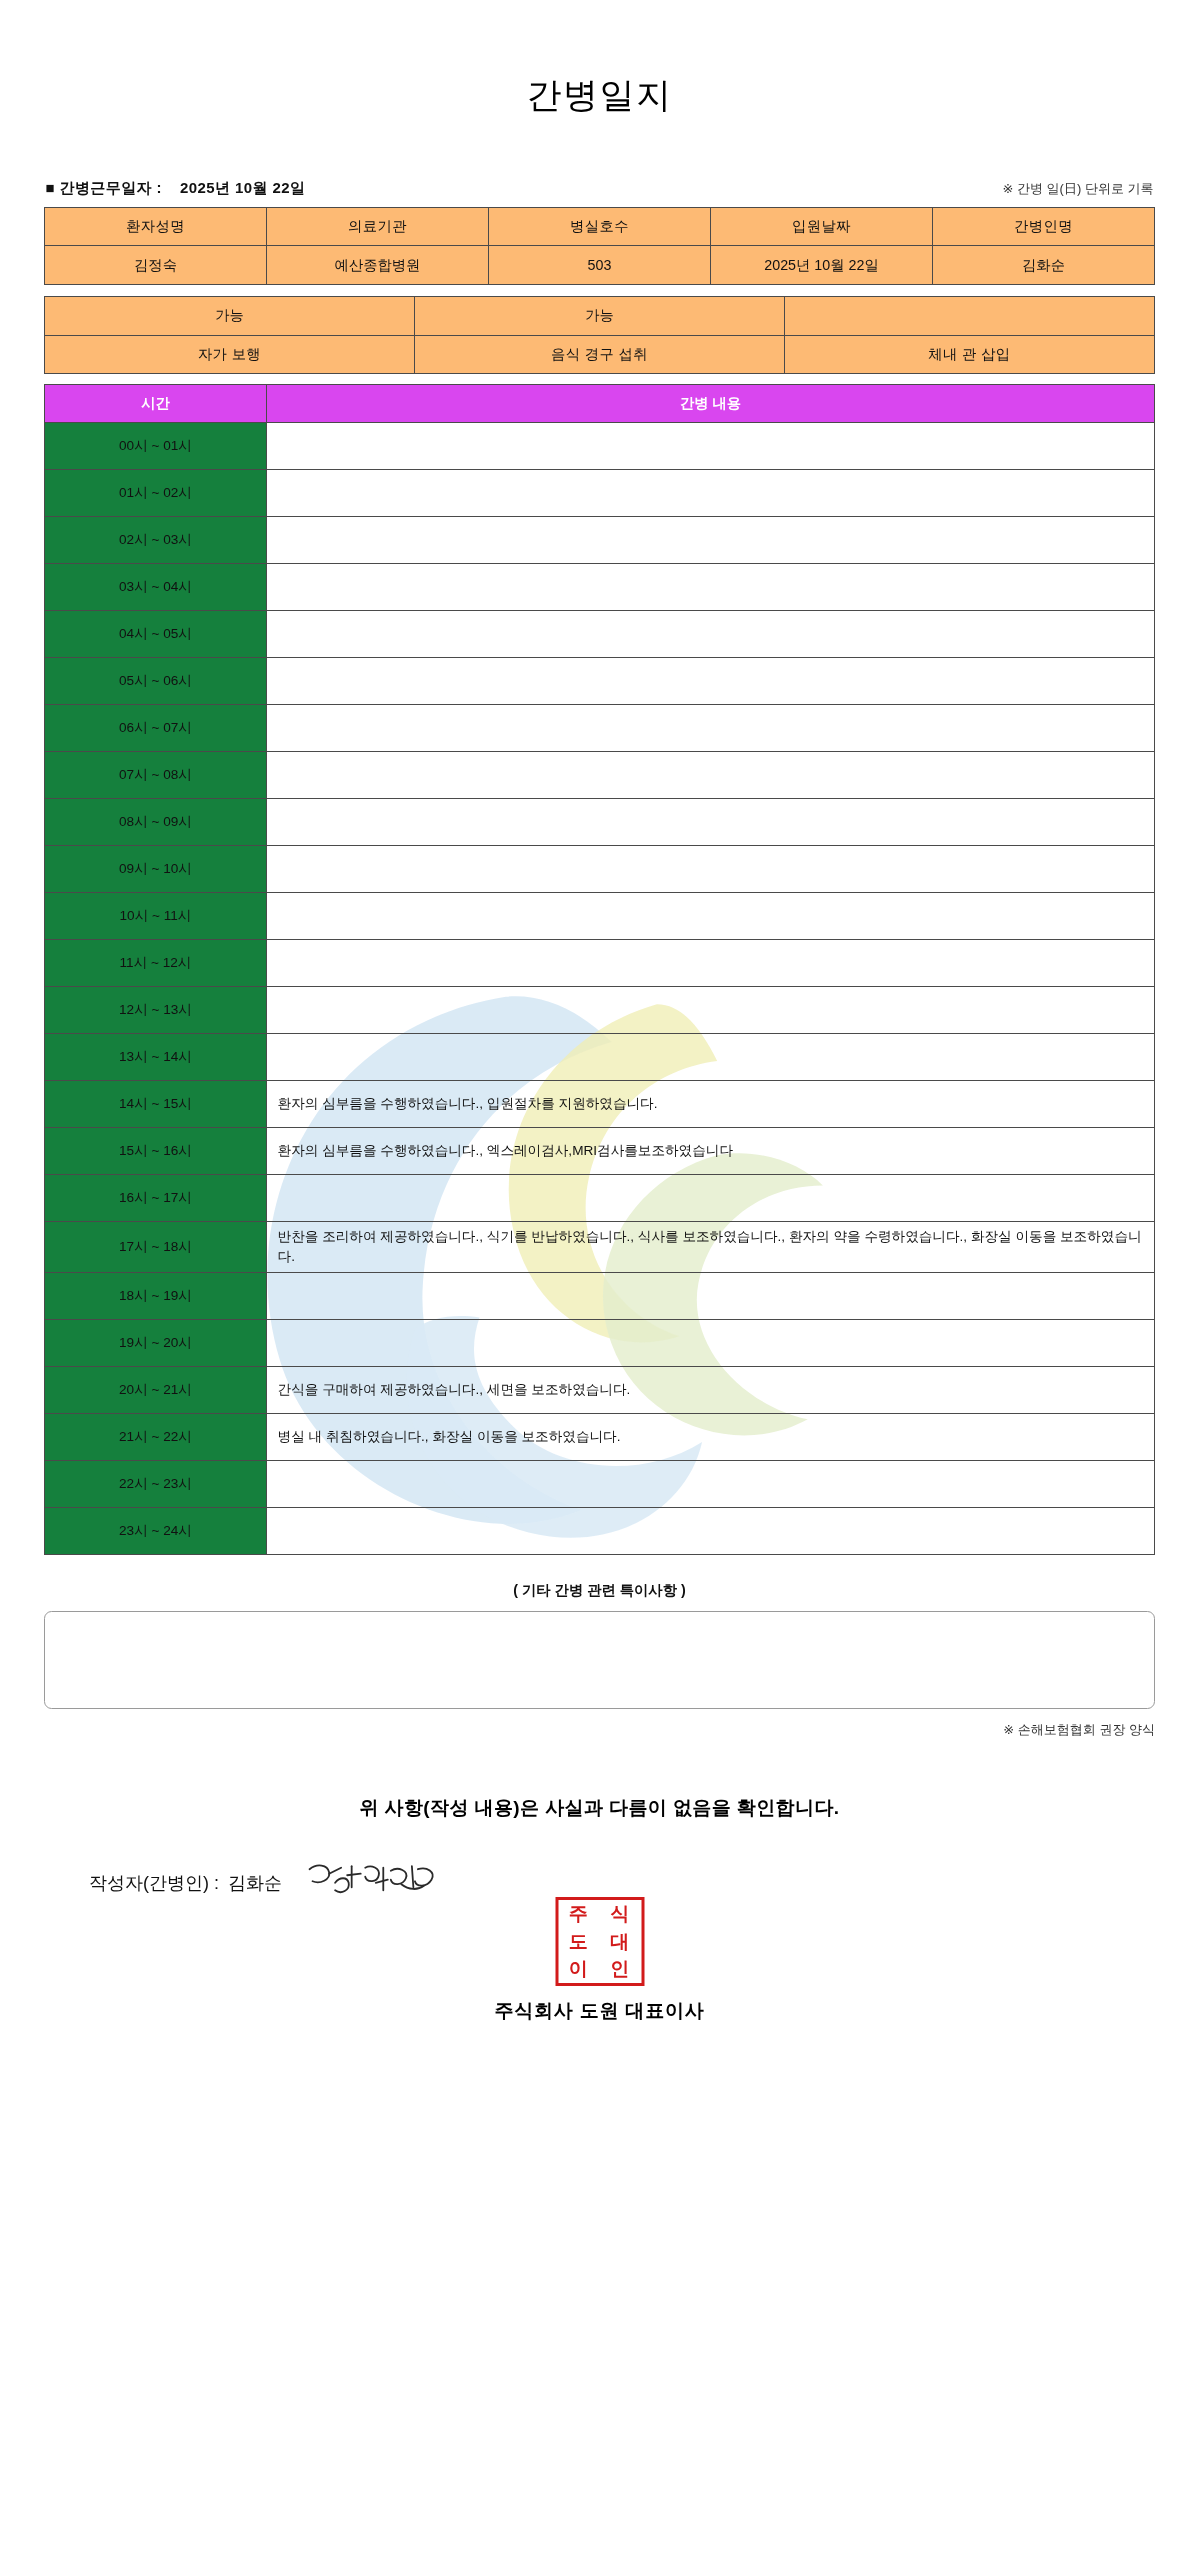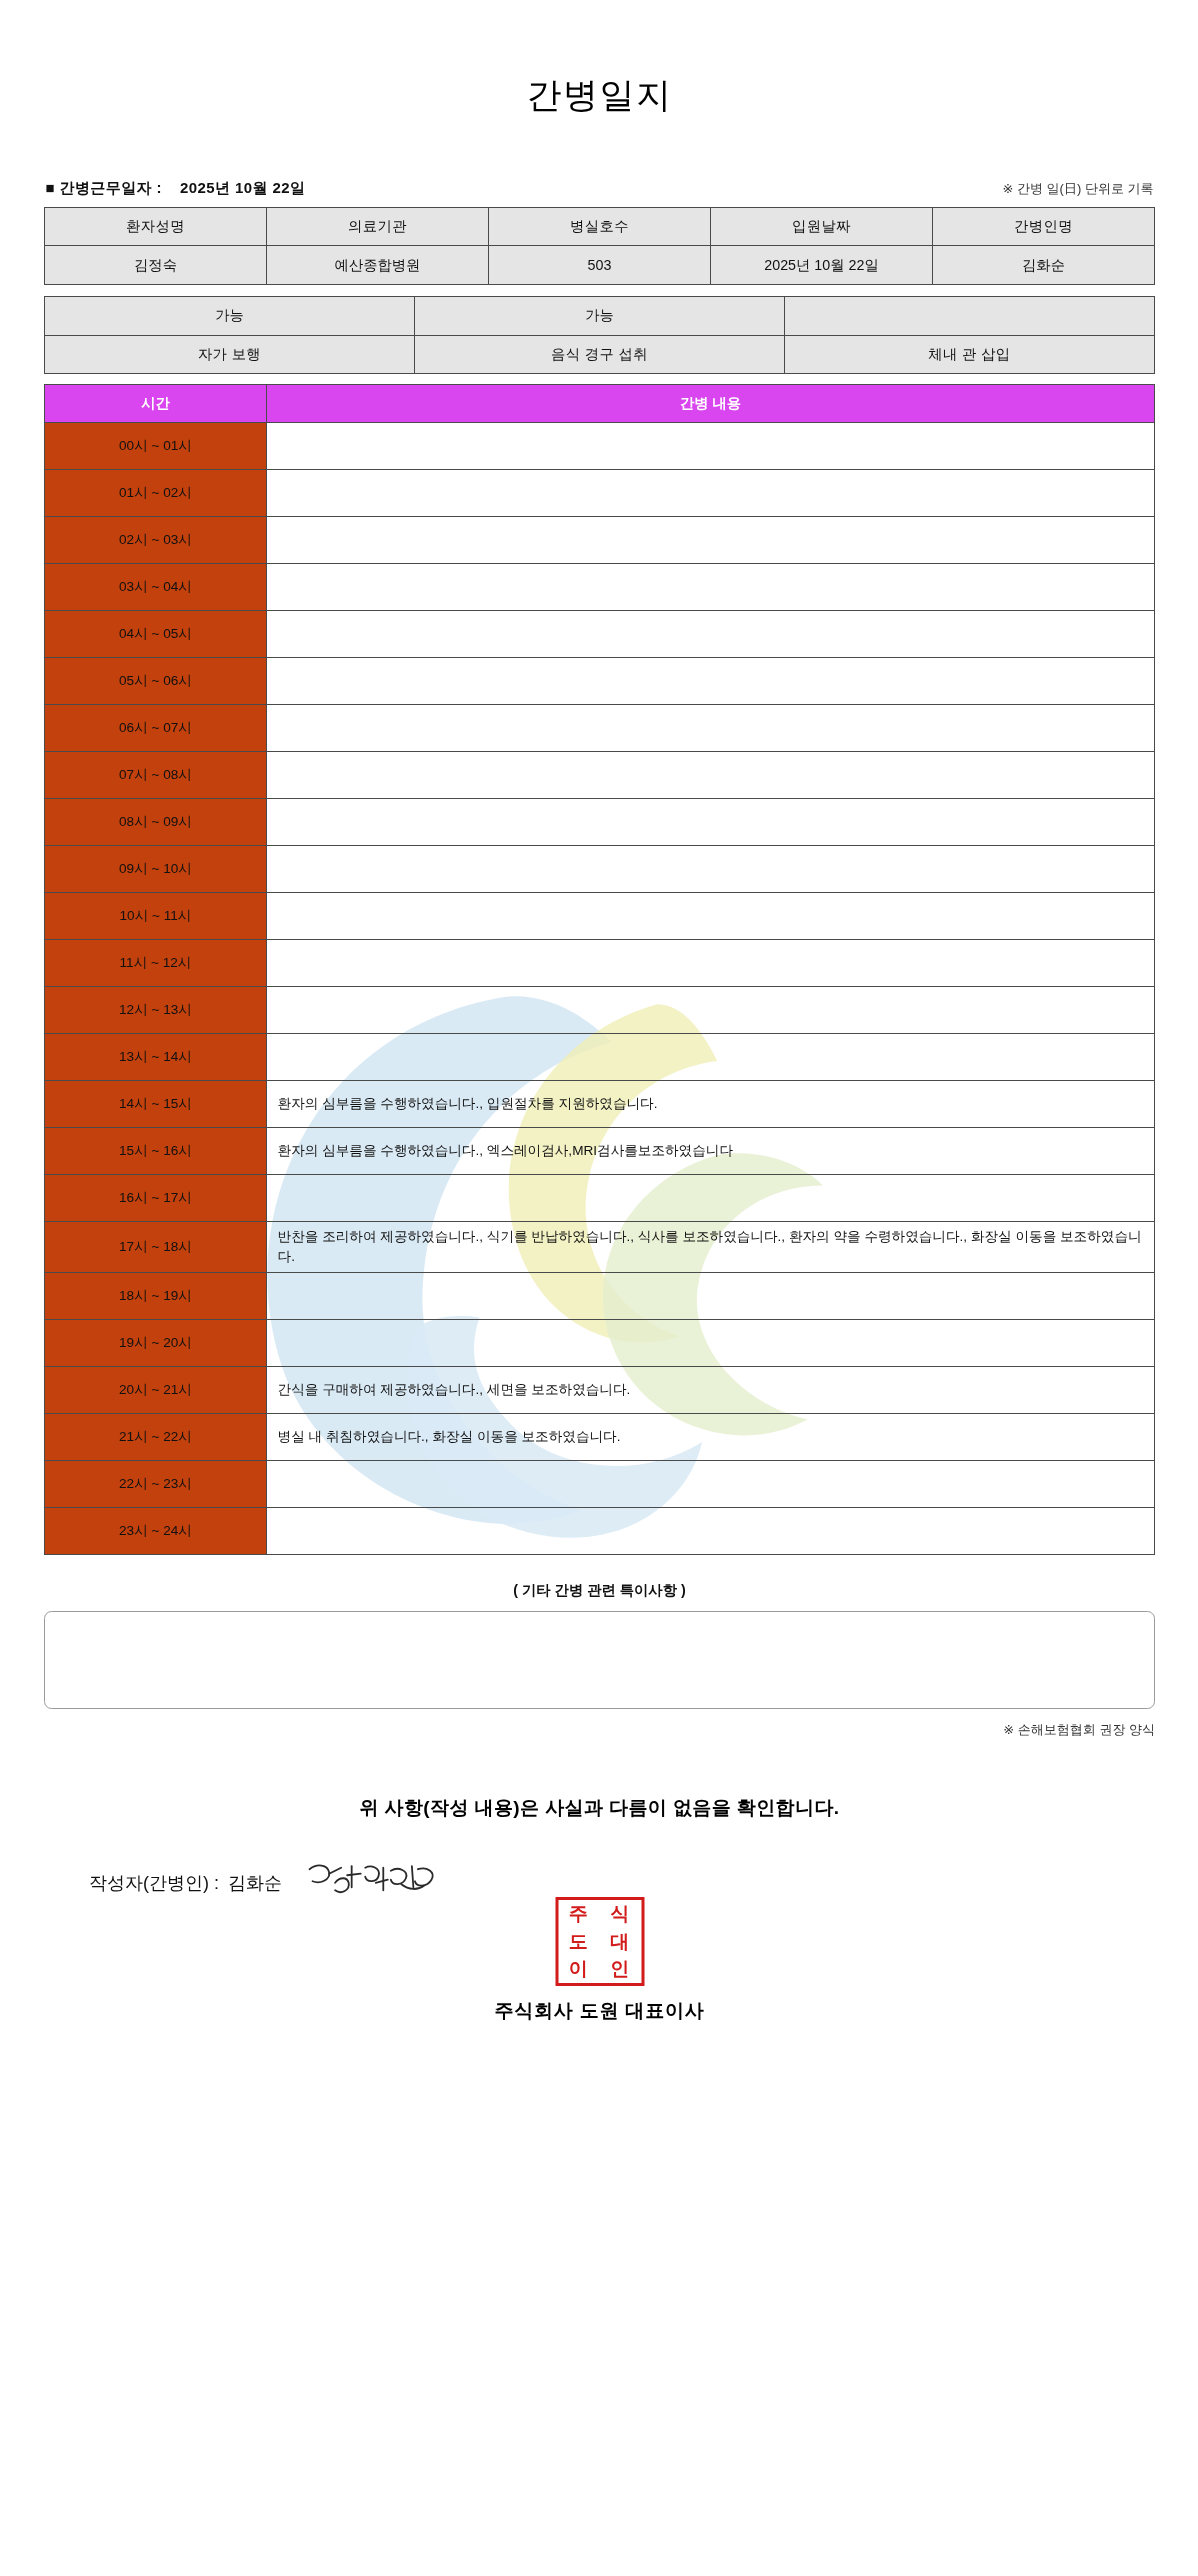--- a/index.html
+++ b/index.html
@@ -79,7 +79,7 @@
     font-weight: normal;
     font-size: 14.3px;
     color: #111;
-    background: #e5e5e5;
+    background: #fdba74;
   }
   th.hdr {
     background: #595959;

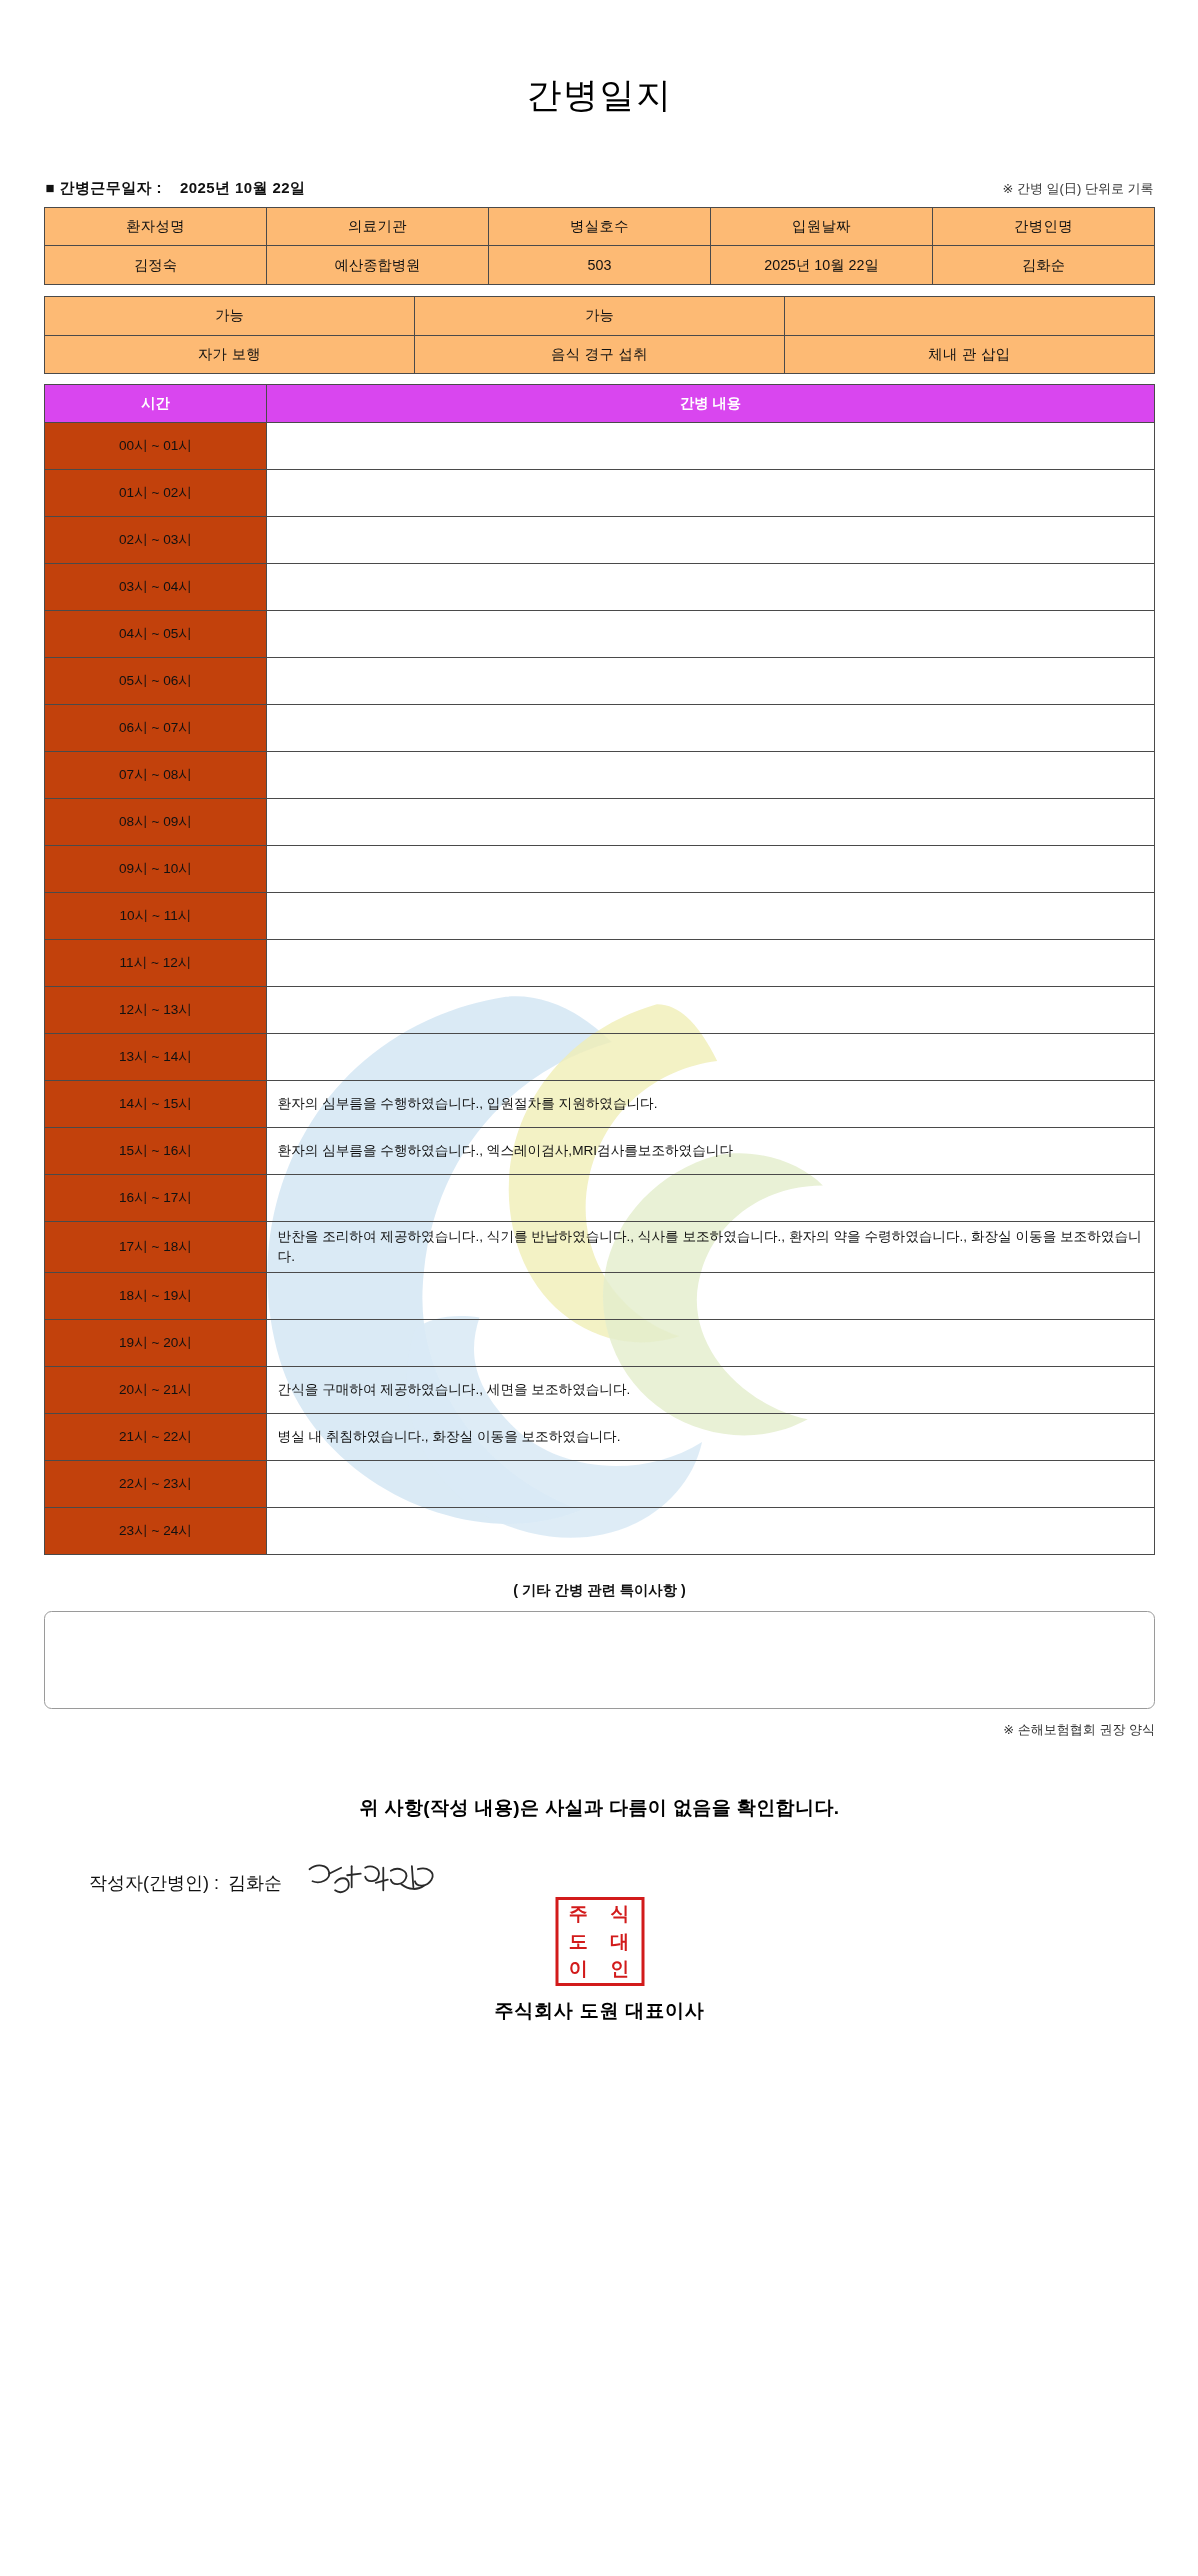--- a/index.html
+++ b/index.html
@@ -118,7 +118,7 @@
     height: 44px;
     width: 226px;
     color: #111;
-    background: #c2410c;
+    background: #15803d;
   }
   table.hours td.content-cell {
     border: 0.8px solid #4a4a4a;

